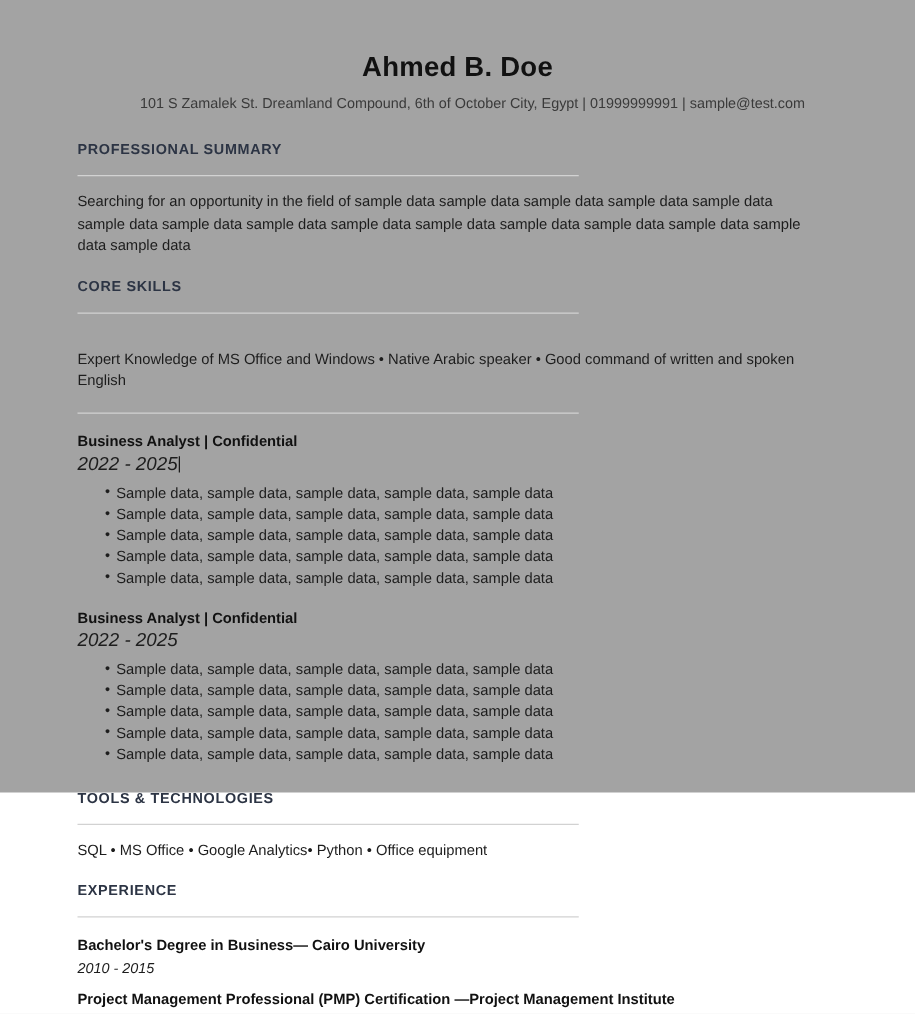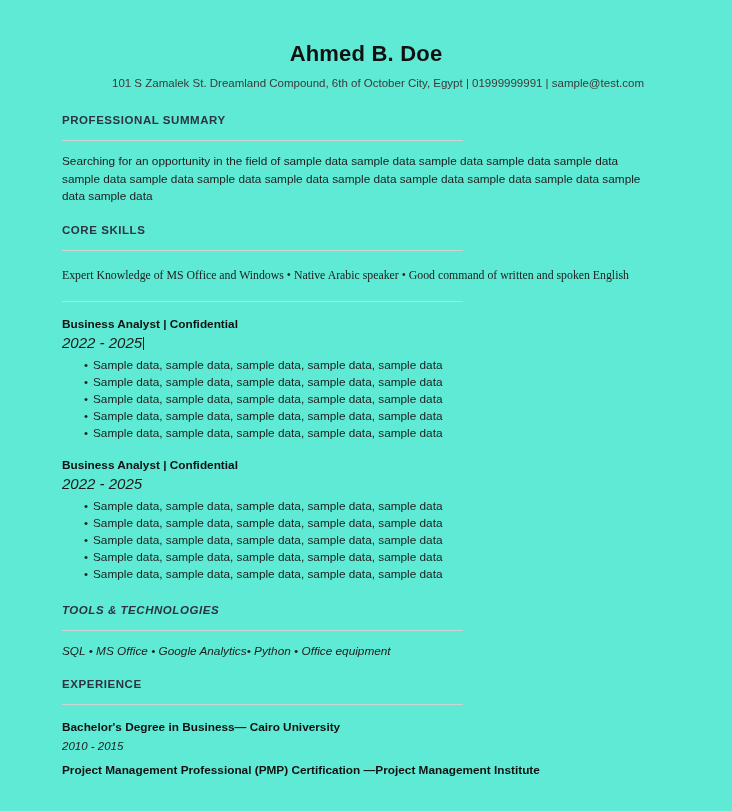--- a/index.html
+++ b/index.html
@@ -18,8 +18,8 @@
   .page {
     position: relative;
     width: 732px;
-    height: 811px;
-    background: #5eead4;
+    height: 634px;
+    background: #a3a3a3;
     box-sizing: border-box;
   }
 

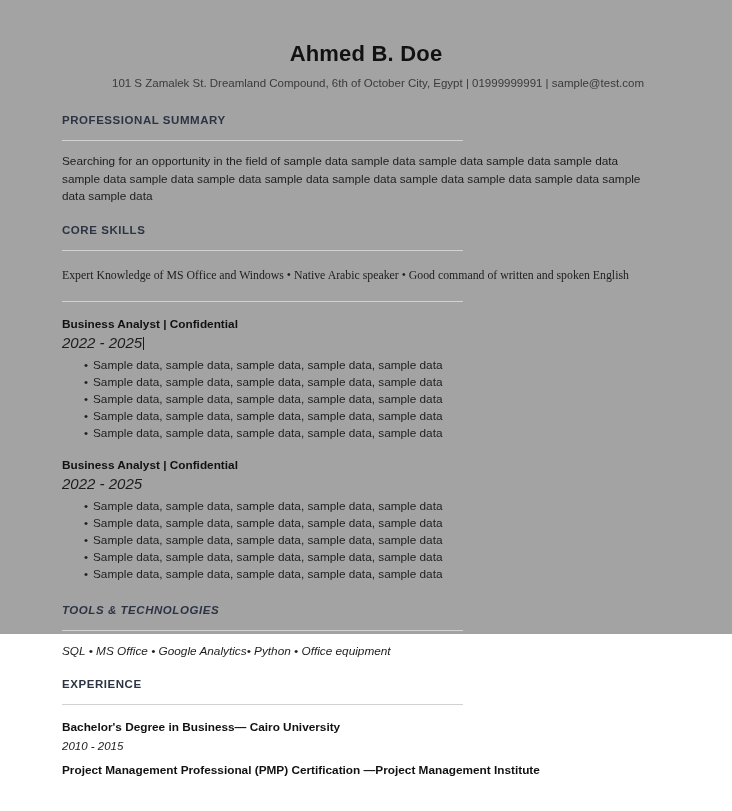--- a/index.html
+++ b/index.html
@@ -154,7 +154,7 @@
   <div class="section" style="margin-top:17px;">
     <div class="section-title">CORE SKILLS</div>
     <div class="rule"></div>
-    <div class="skills-line" style="margin-top:16px;font-family:Liberation Serif, serif;">Expert Knowledge of MS Office and Windows • Native Arabic speaker • Good command of written and spoken English</div>
+    <div class="skills-line" style="margin-top:28px;">Expert Knowledge of MS Office and Windows • Native Arabic speaker • Good command of written and spoken English</div>
   </div>
 
   <div class="section" style="margin-top:17px;">

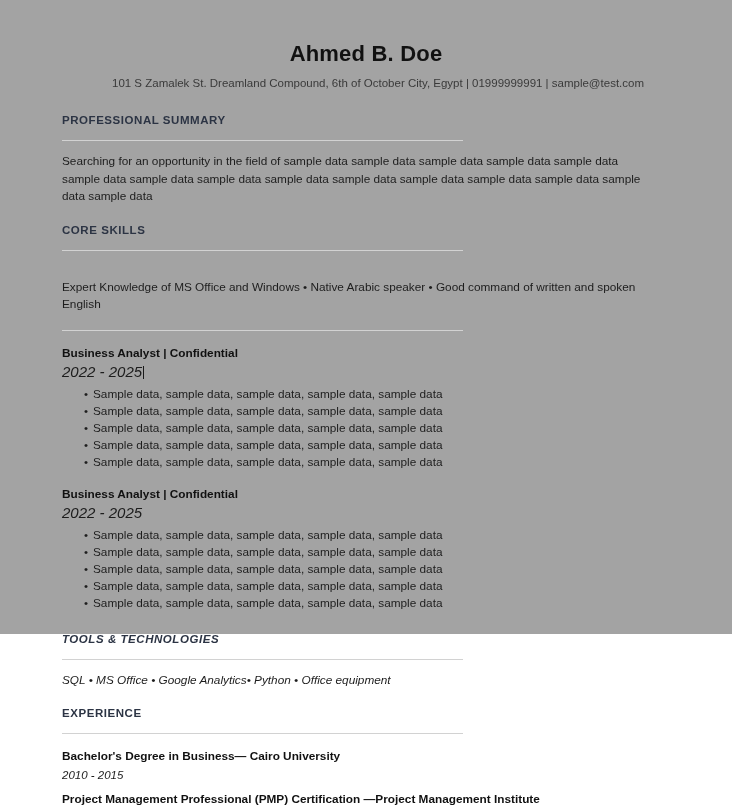--- a/index.html
+++ b/index.html
@@ -189,7 +189,7 @@
     </div>
   </div>
 
-  <div class="section" style="margin-top:19px;font-style:italic;">
+  <div class="section" style="margin-top:19px;">
     <div class="section-title">TOOLS &amp; TECHNOLOGIES</div>
     <div class="rule"></div>
     <div class="skills-line" style="margin-top:12px;">SQL • MS Office • Google Analytics• Python • Office equipment</div>

